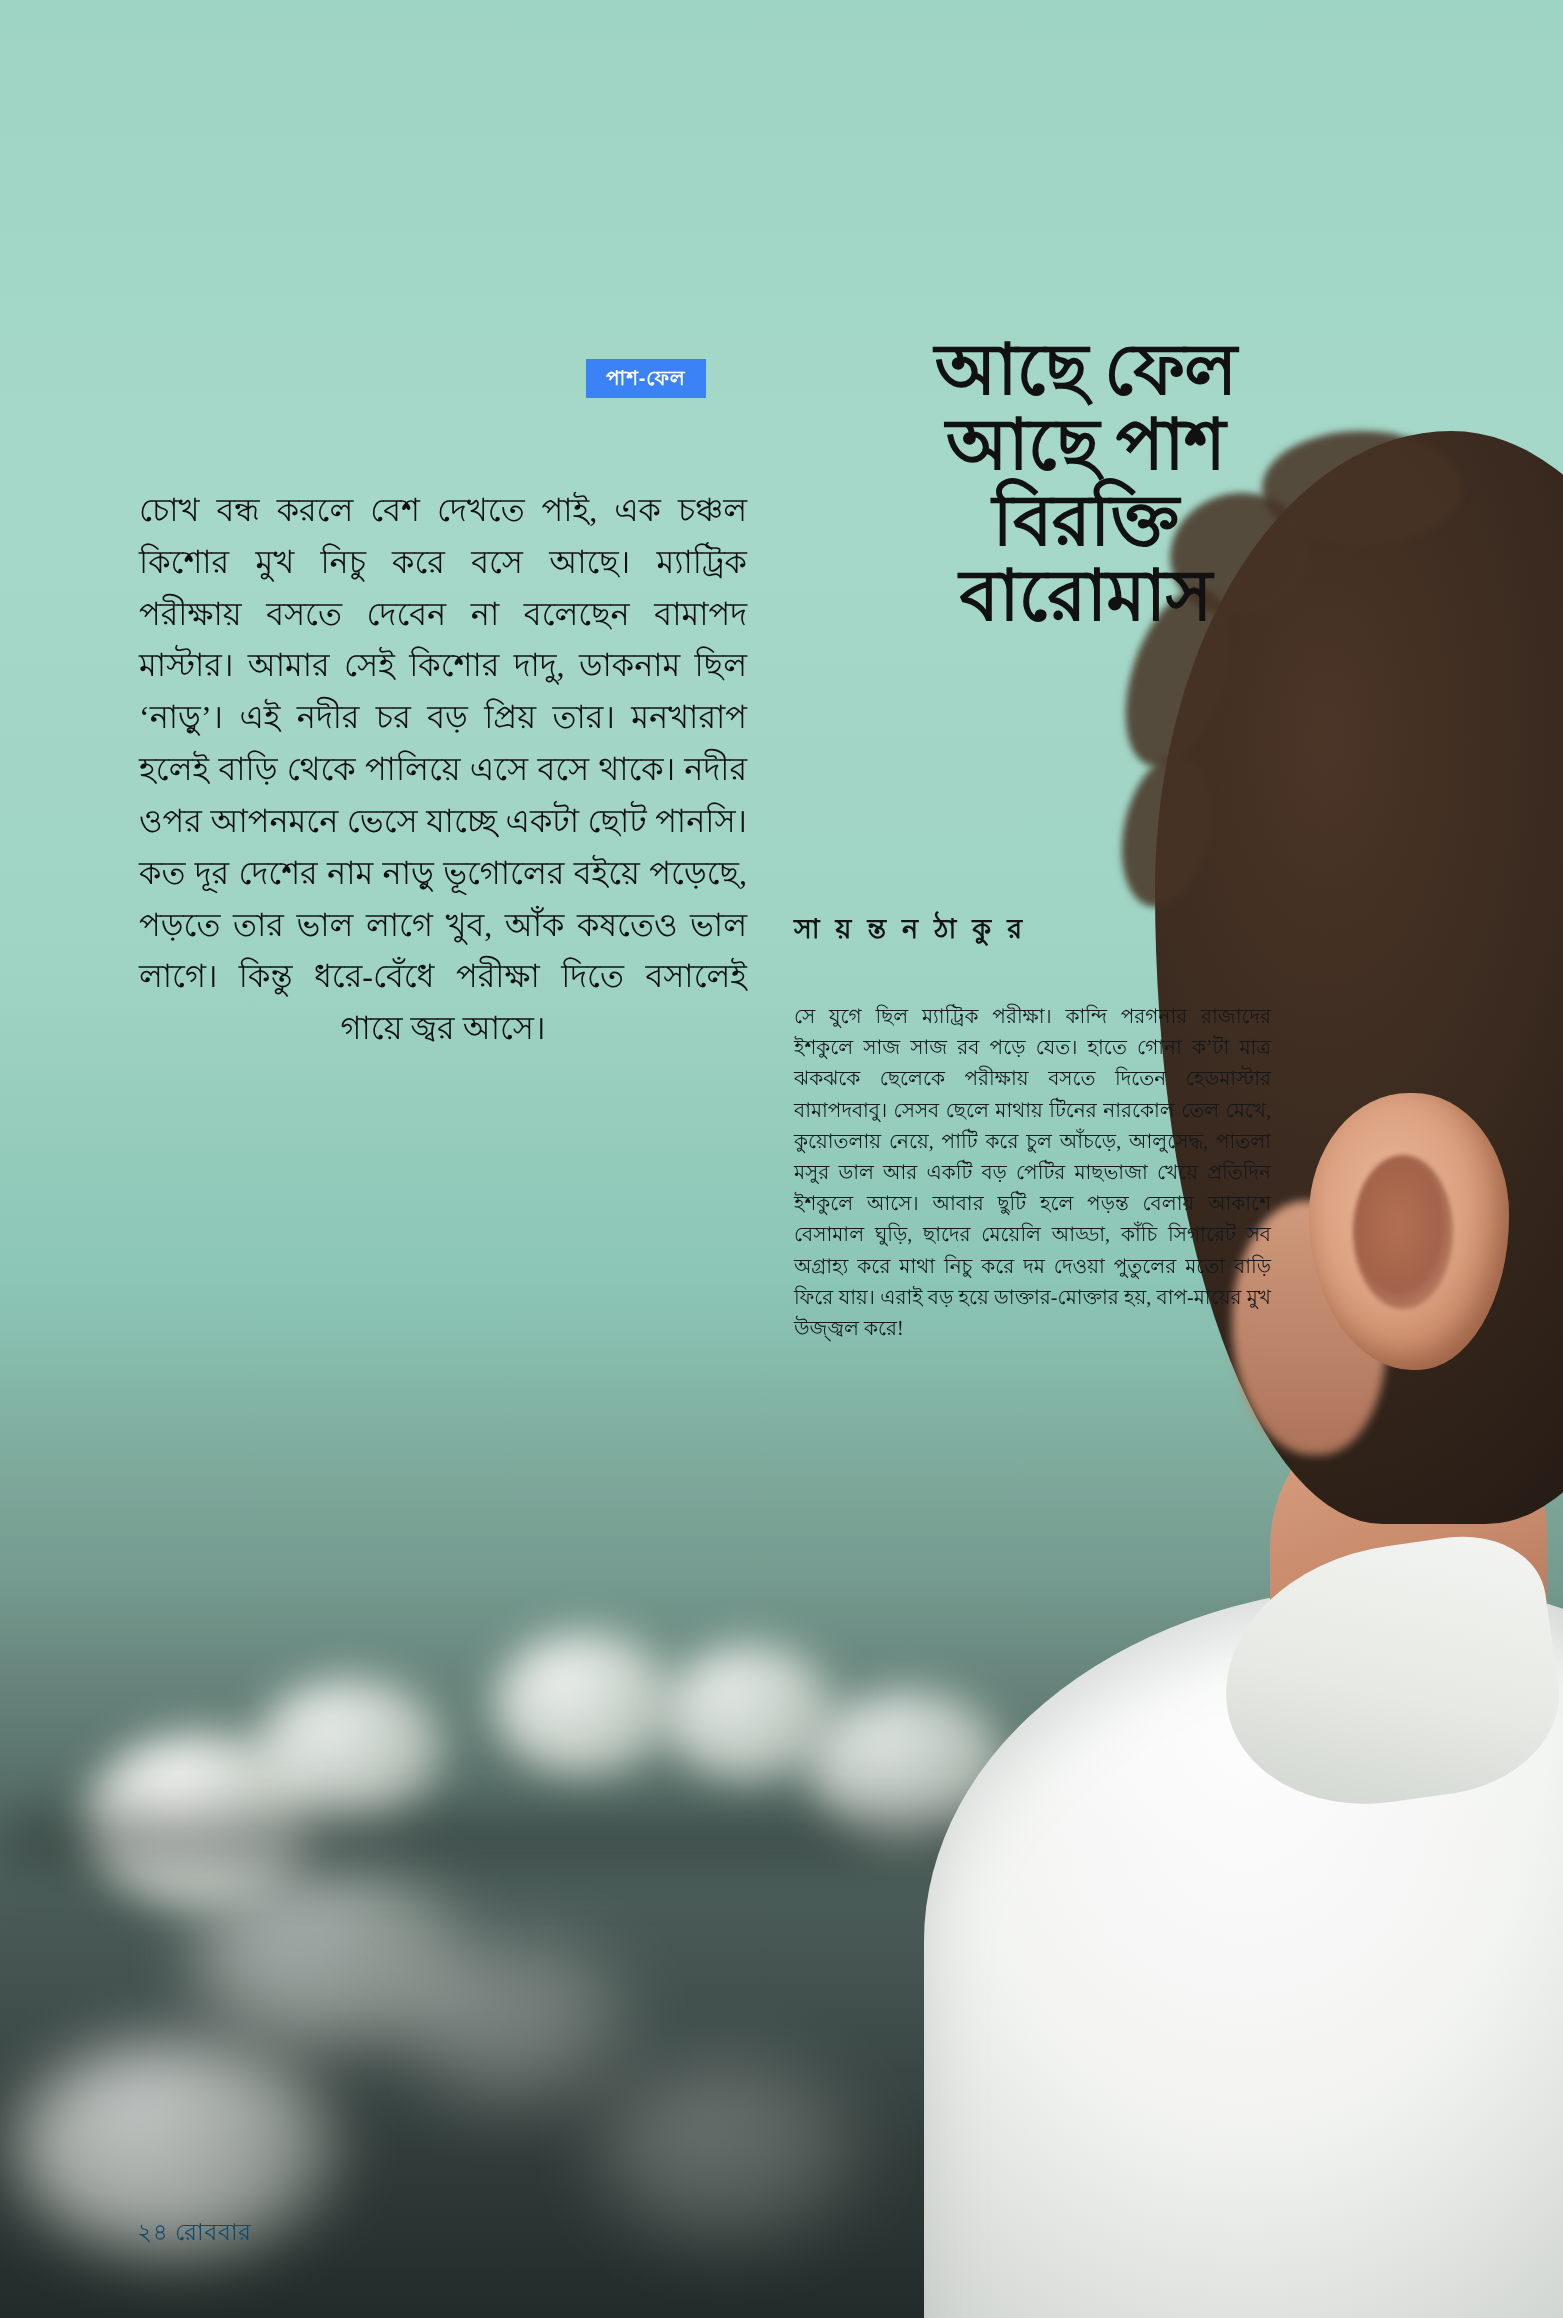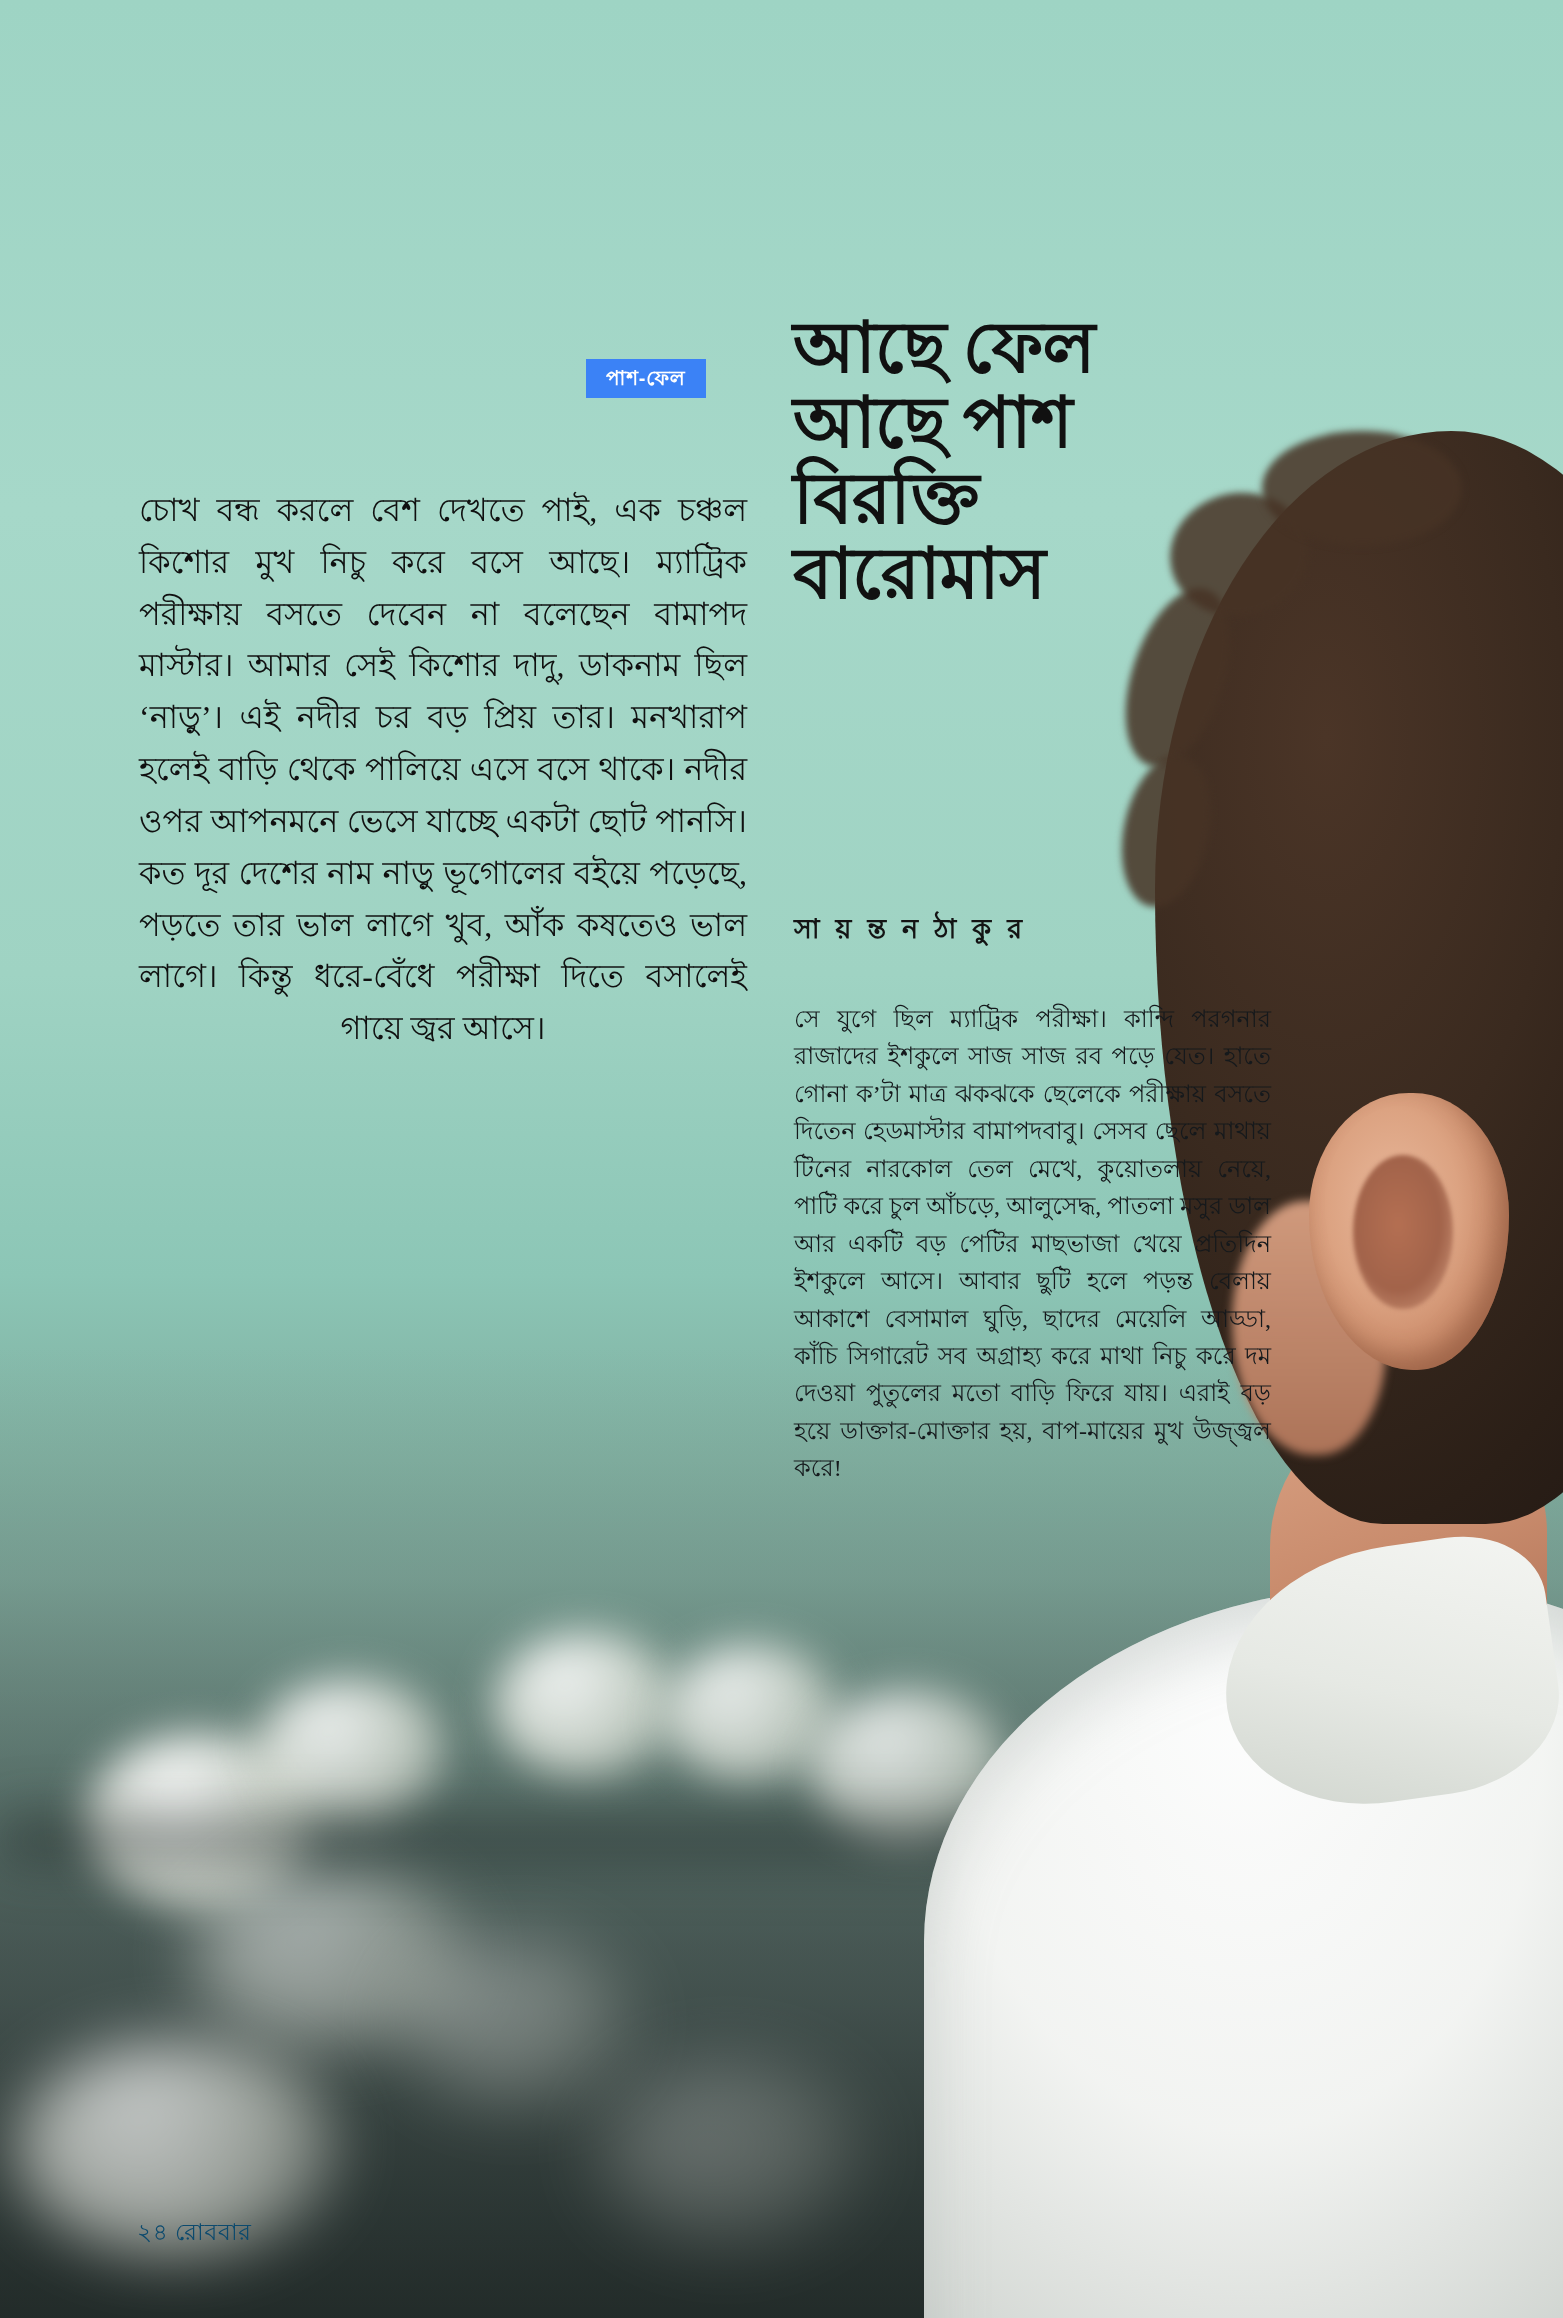--- a/index.html
+++ b/index.html
@@ -171,7 +171,7 @@
   .headline {
     position: absolute;
     left: 793px;
-    top: 311px;
+    top: 333px;
     width: 585px;
     color: #111111;
     font-family: "Liberation Serif", serif;
@@ -179,6 +179,7 @@
     font-size: 71px;
     line-height: 1.06;
     letter-spacing: -0.8px;
+    text-align: center;
   }
   .headline div { white-space: nowrap; }
 

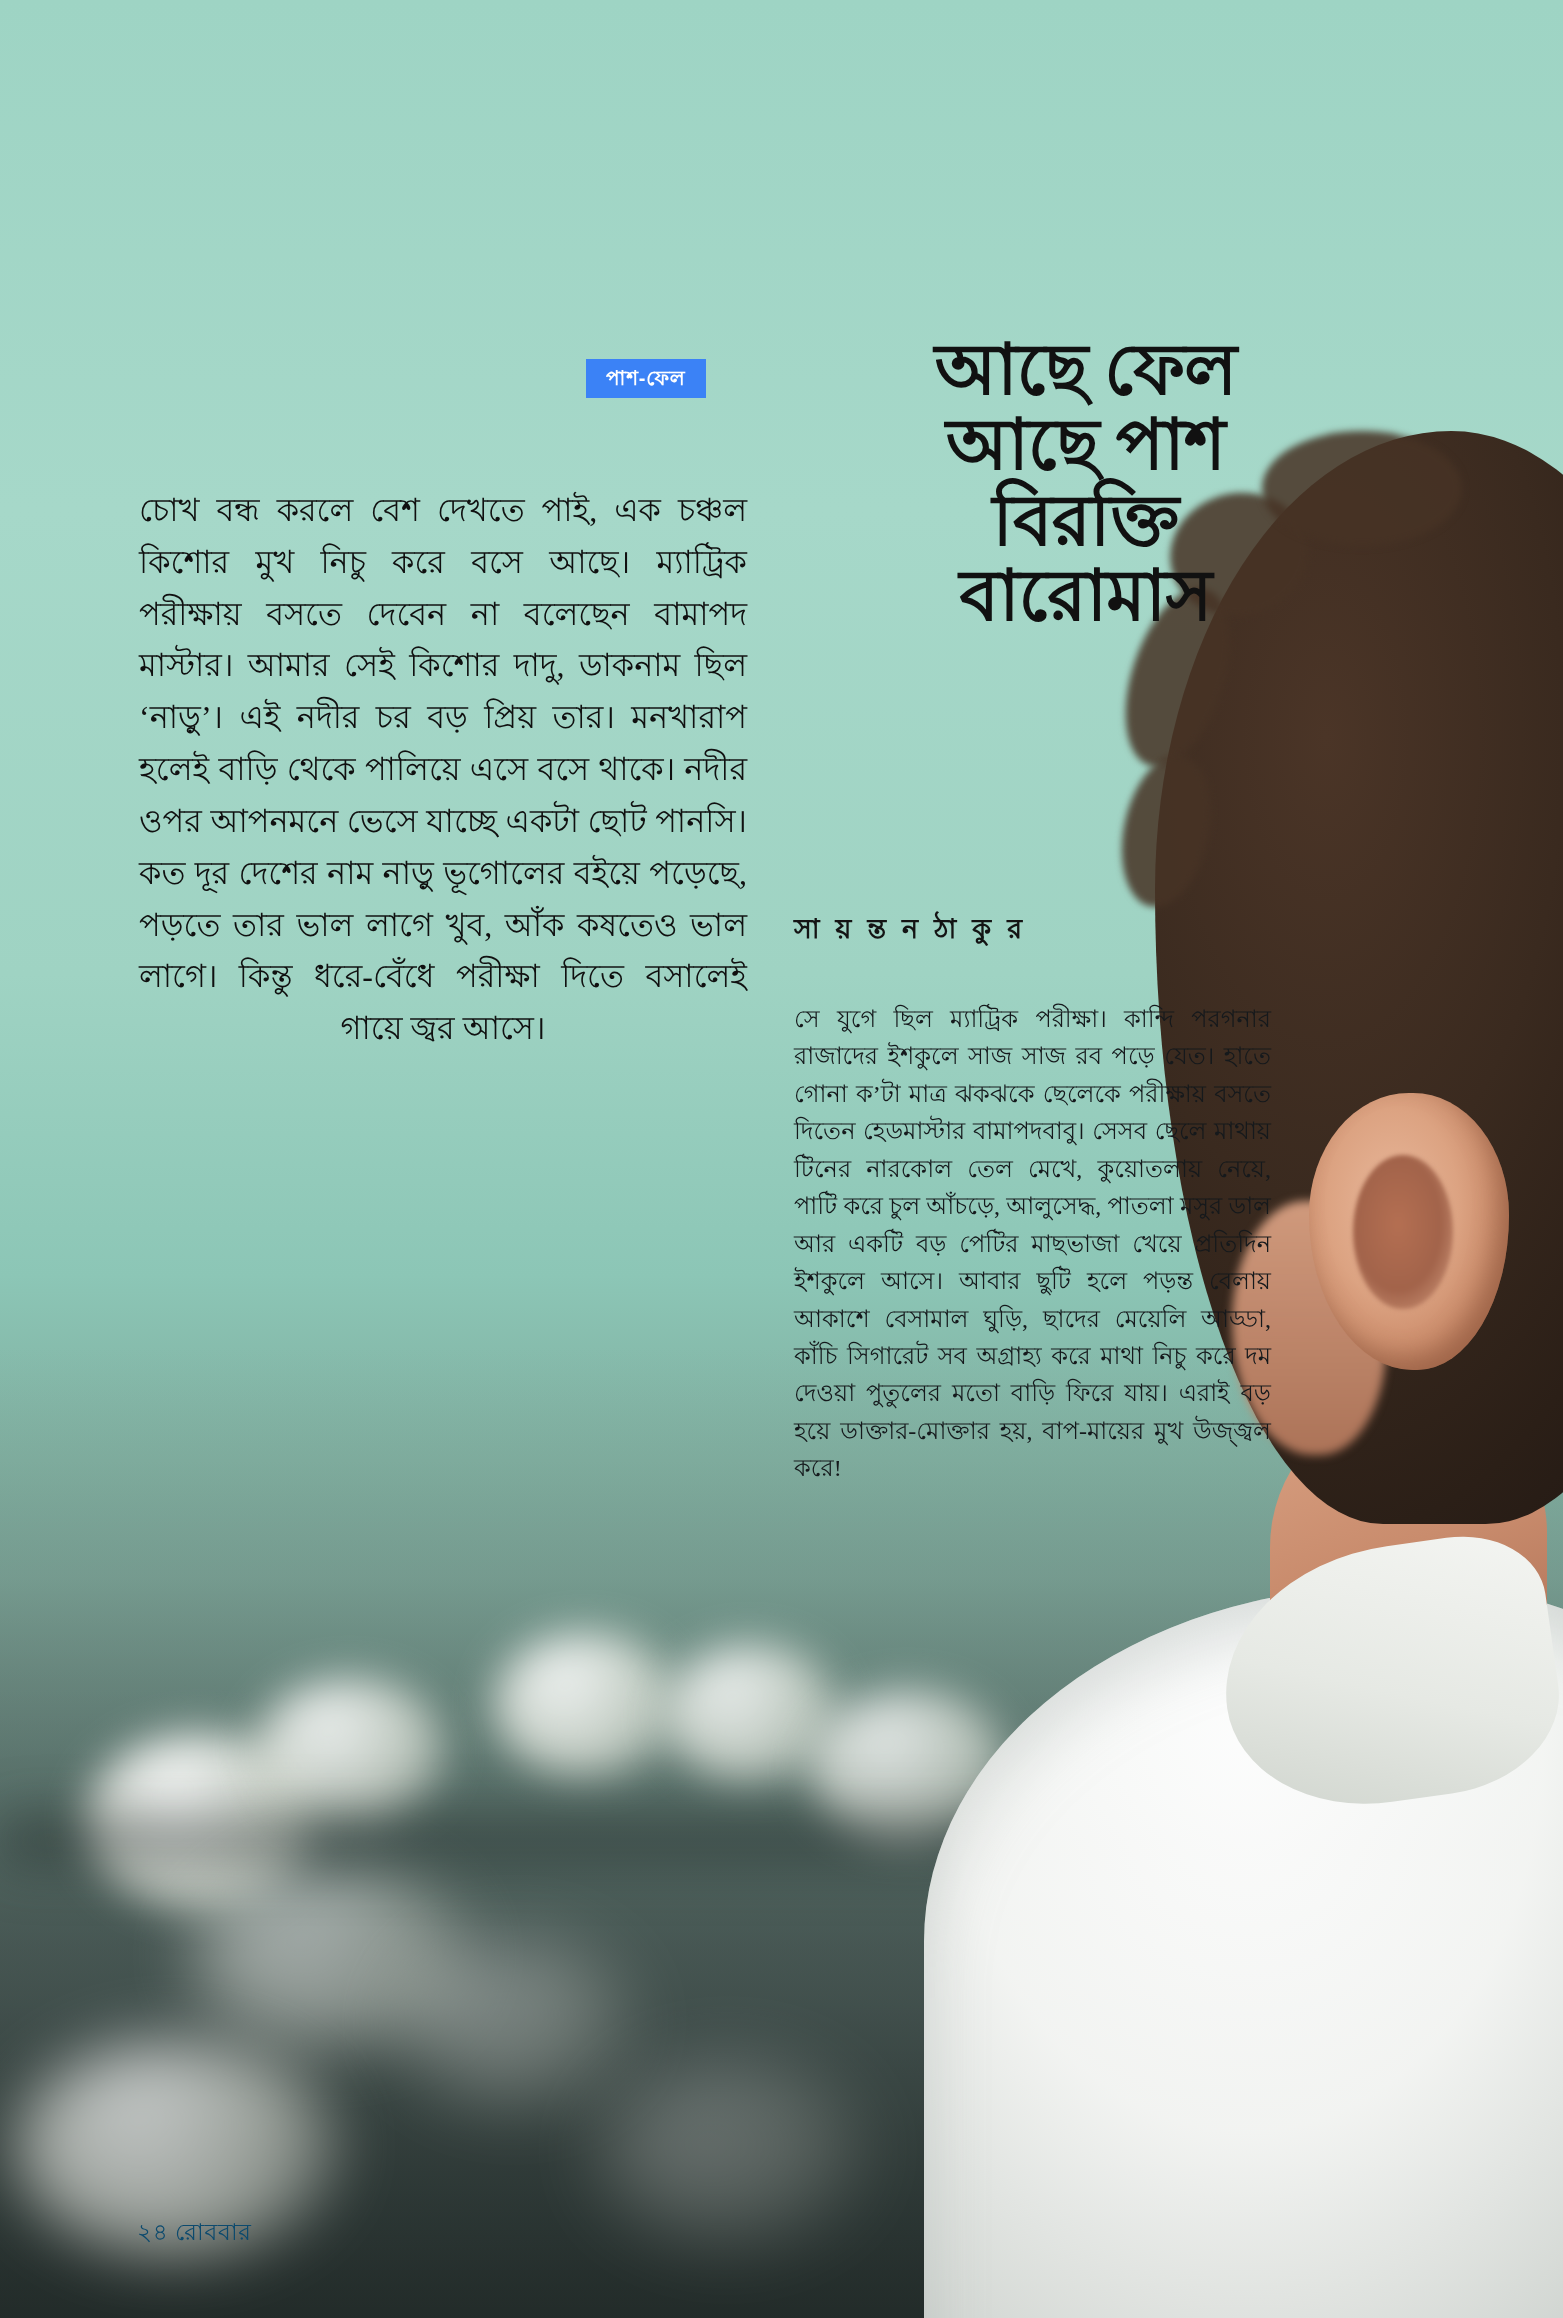--- a/index.html
+++ b/index.html
@@ -215,7 +215,7 @@
     width: 477px;
     color: #15191c;
     font-family: "Liberation Serif", serif;
-    font-size: 24px;
+    font-size: 20px;
     line-height: 1.56;
     text-align: justify;
   }

